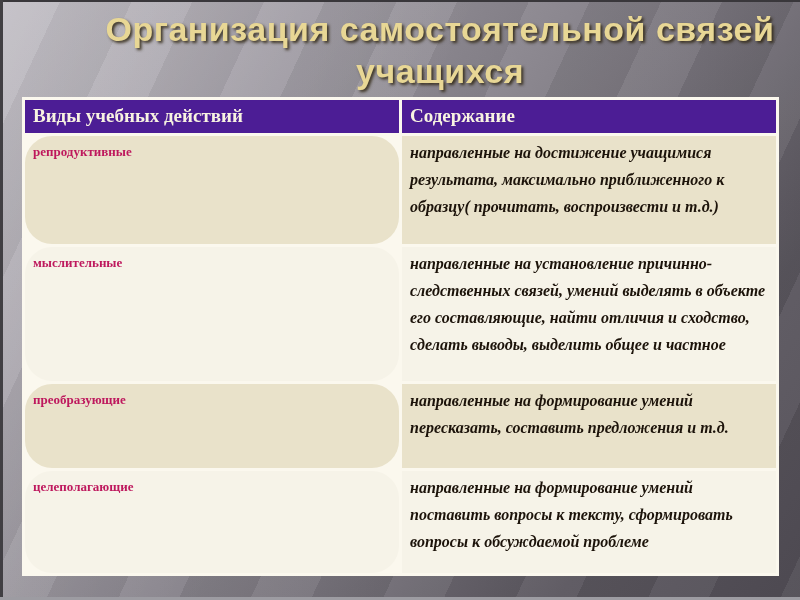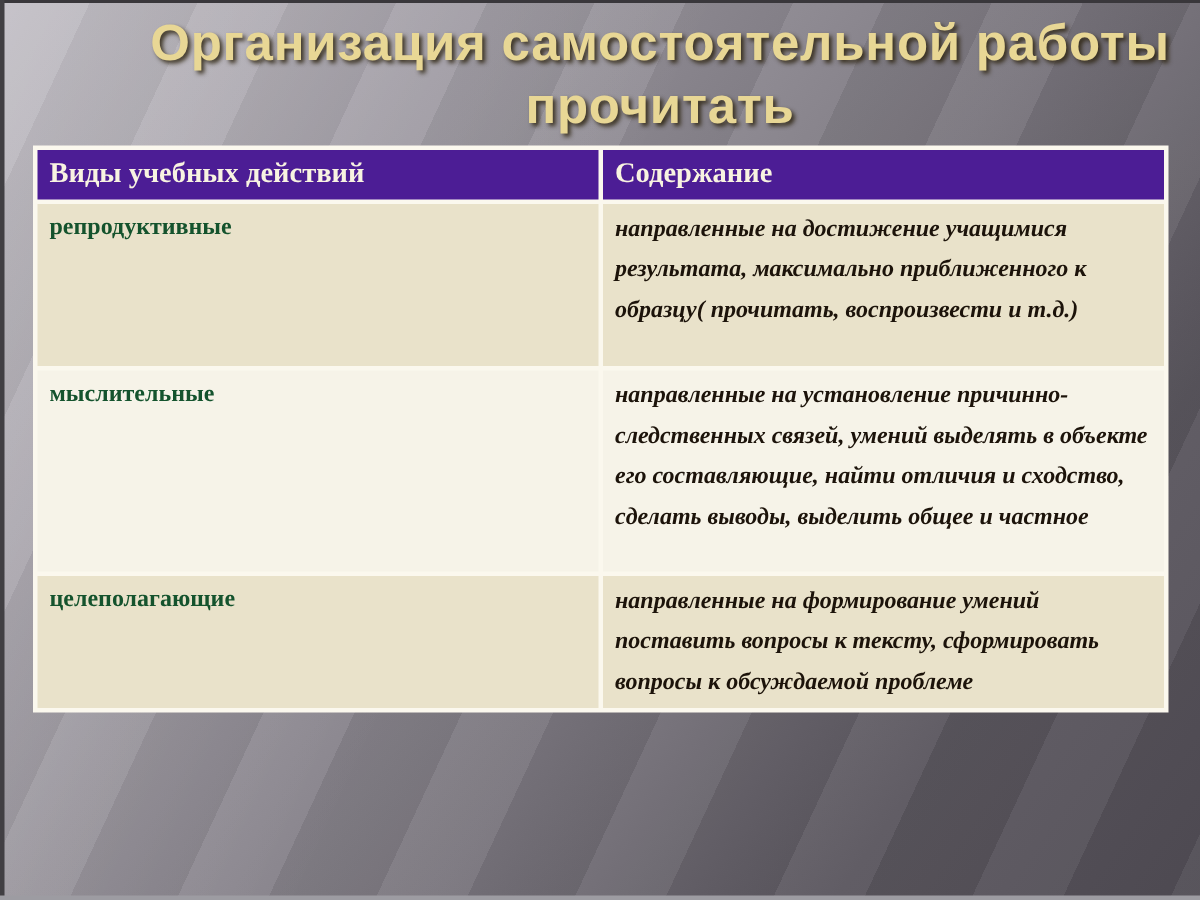--- a/index.html
+++ b/index.html
@@ -79,7 +79,7 @@
 <div class="edge-left"></div>
 <div class="edge-bottom"></div>
 
-<h1 class="slide-title">Организация самостоятельной работы прочитать</h1>
+<h1 class="slide-title">Организация самостоятельной связей учащихся</h1>
 
 <table class="actions">
   <thead>

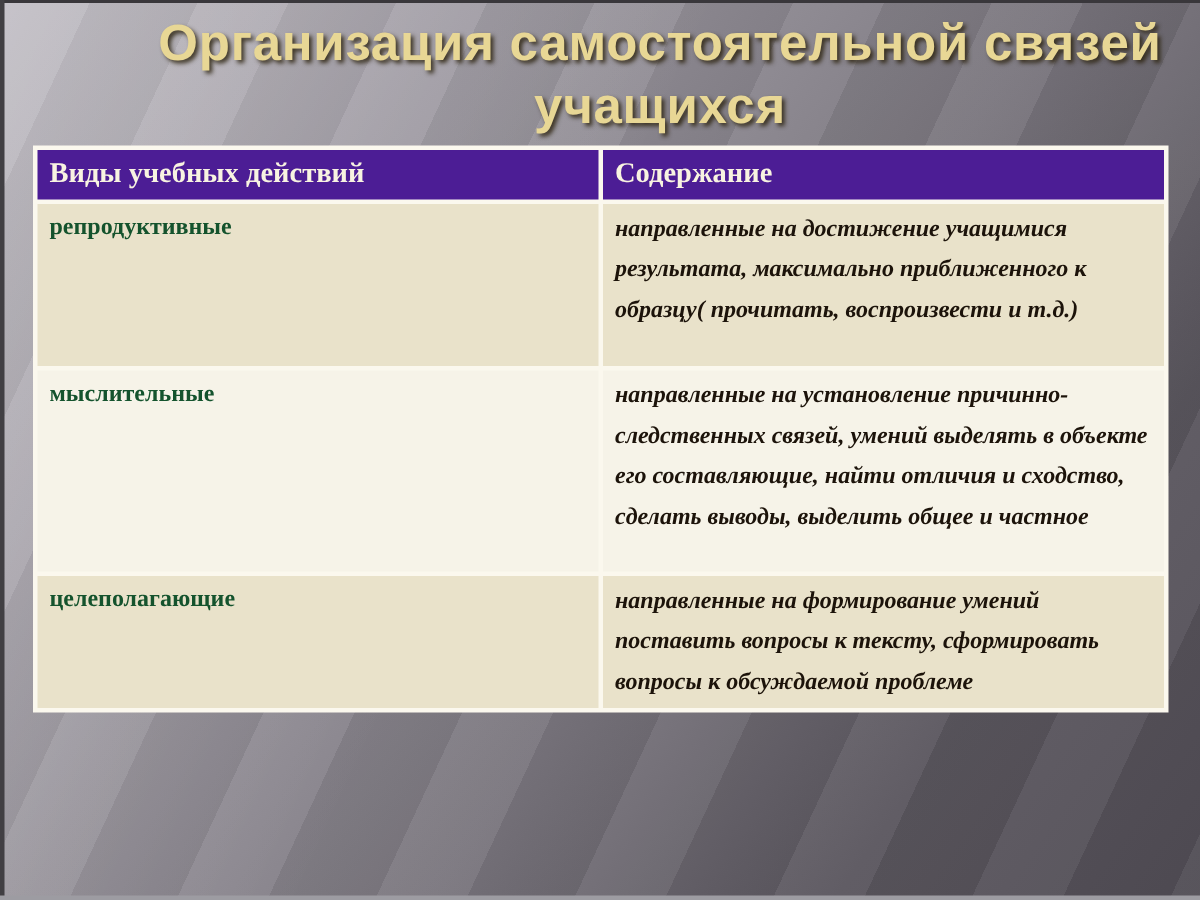--- a/index.html
+++ b/index.html
@@ -54,9 +54,10 @@
   }
   table.actions td.c1 {
     font-weight: bold;
-    font-size: 16px;
-    color: #14532d;
+    font-size: 13px;
+    color: #be185d;
     line-height: 26px;
+    border-radius: 27px;
   }
   table.actions td.c2 {
     font-weight: bold;

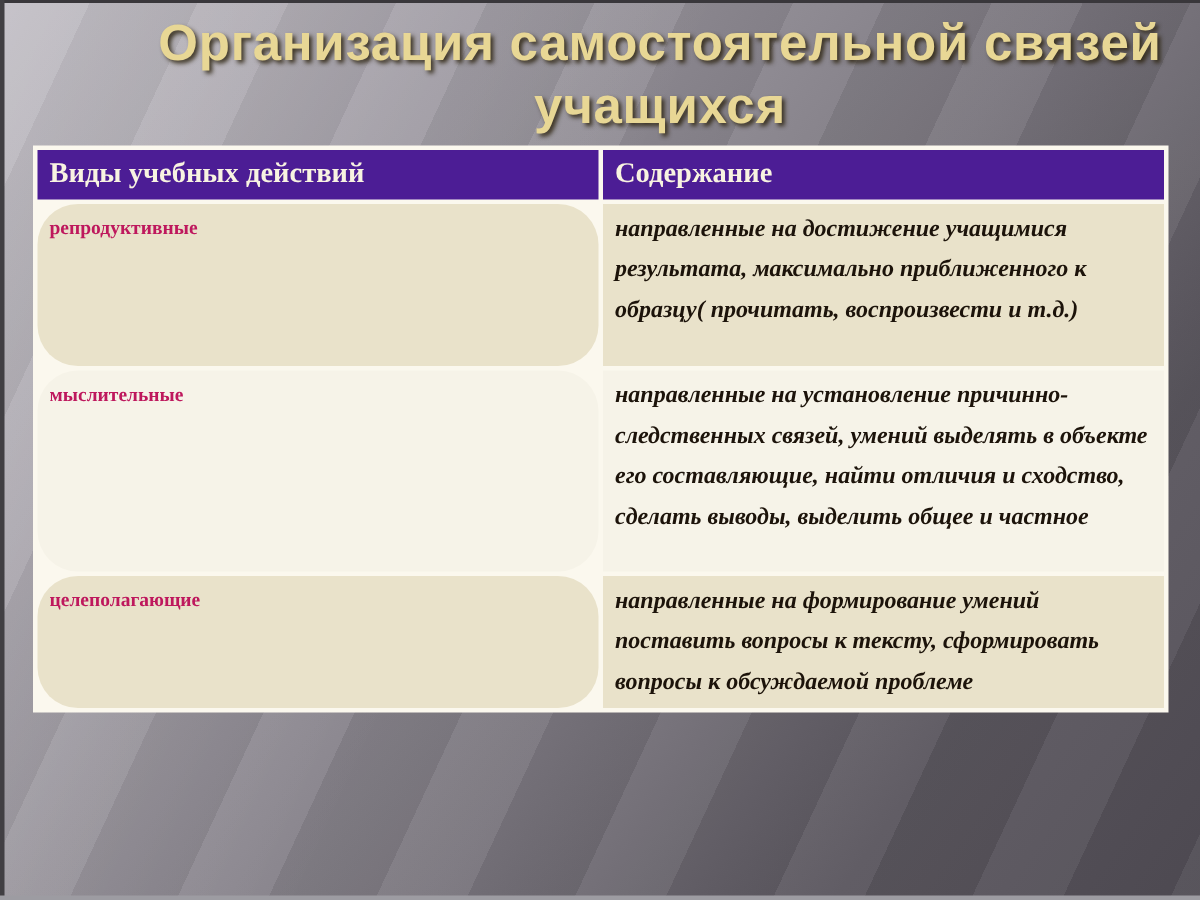--- a/index.html
+++ b/index.html
@@ -99,6 +99,10 @@
       <td class="c2">направленные на установление причинно- следственных связей, умений выделять в объекте его составляющие, найти отличия и сходство, сделать выводы, выделить общее и частное</td>
     </tr>
     <tr>
+      <td class="c1">преобразующие</td>
+      <td class="c2">направленные на формирование умений пересказать, составить предложения  и т.д.</td>
+    </tr>
+    <tr>
       <td class="c1">целеполагающие</td>
       <td class="c2">направленные на формирование умений поставить вопросы к тексту, сформировать вопросы к обсуждаемой проблеме</td>
     </tr>

